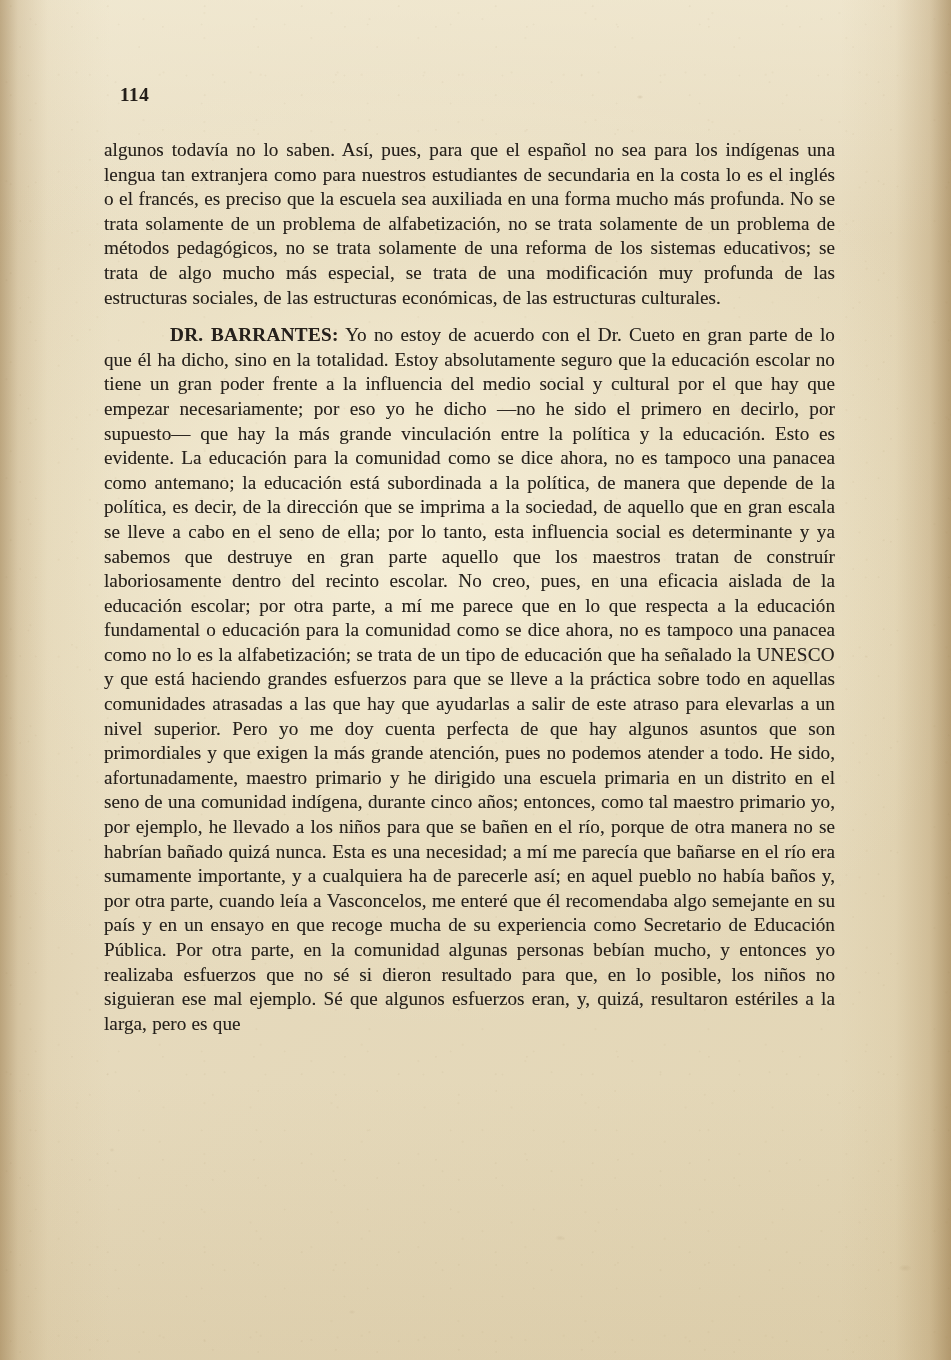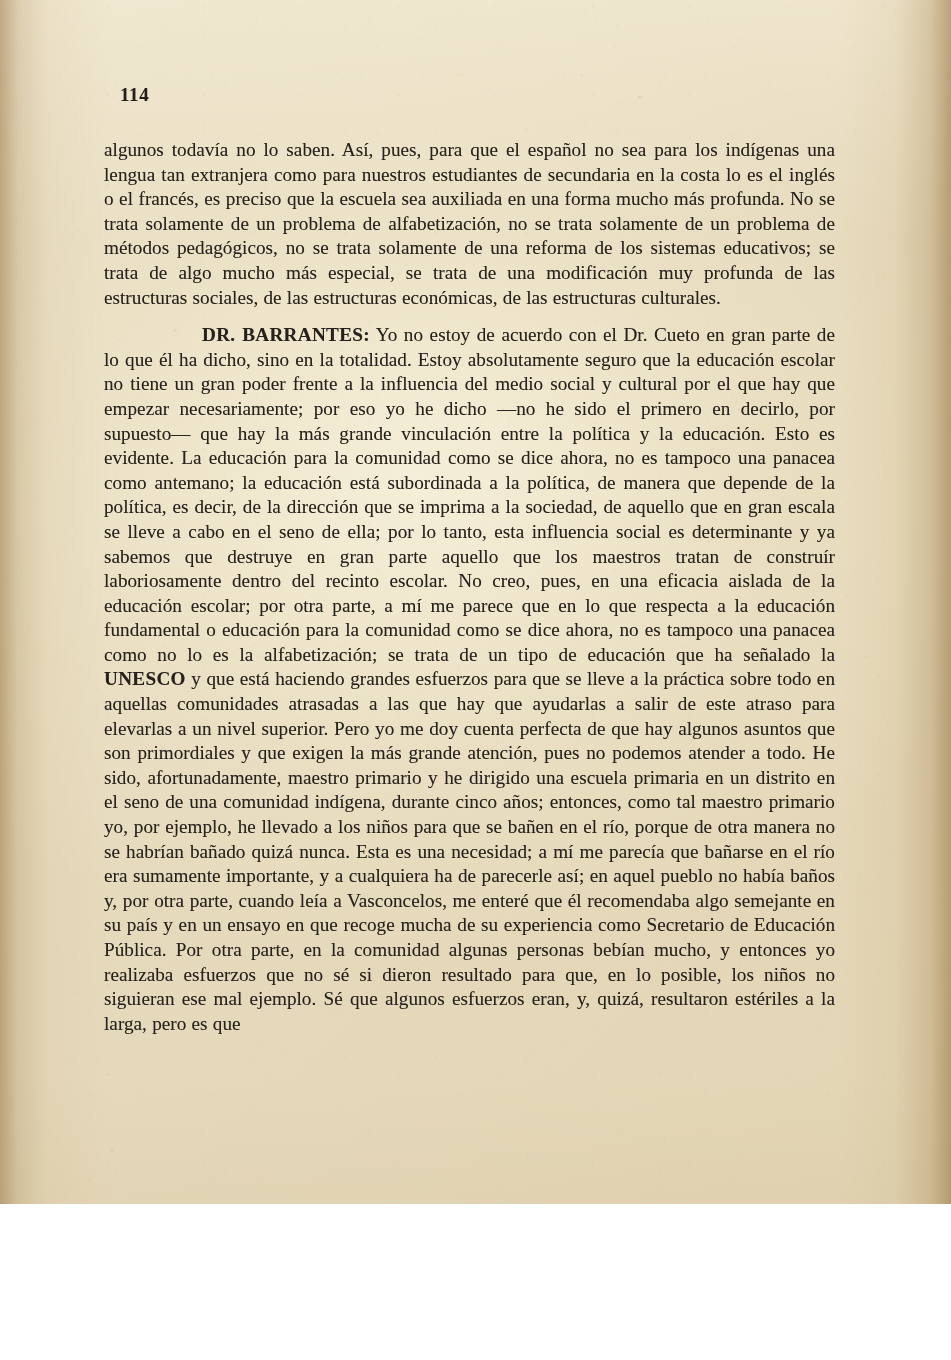--- a/index.html
+++ b/index.html
@@ -11,7 +11,7 @@
   .page {
     position: relative;
     width: 951px;
-    height: 1204px;
+    height: 1360px;
     overflow: hidden;
     background-color: #e9dfc3;
     background-image:

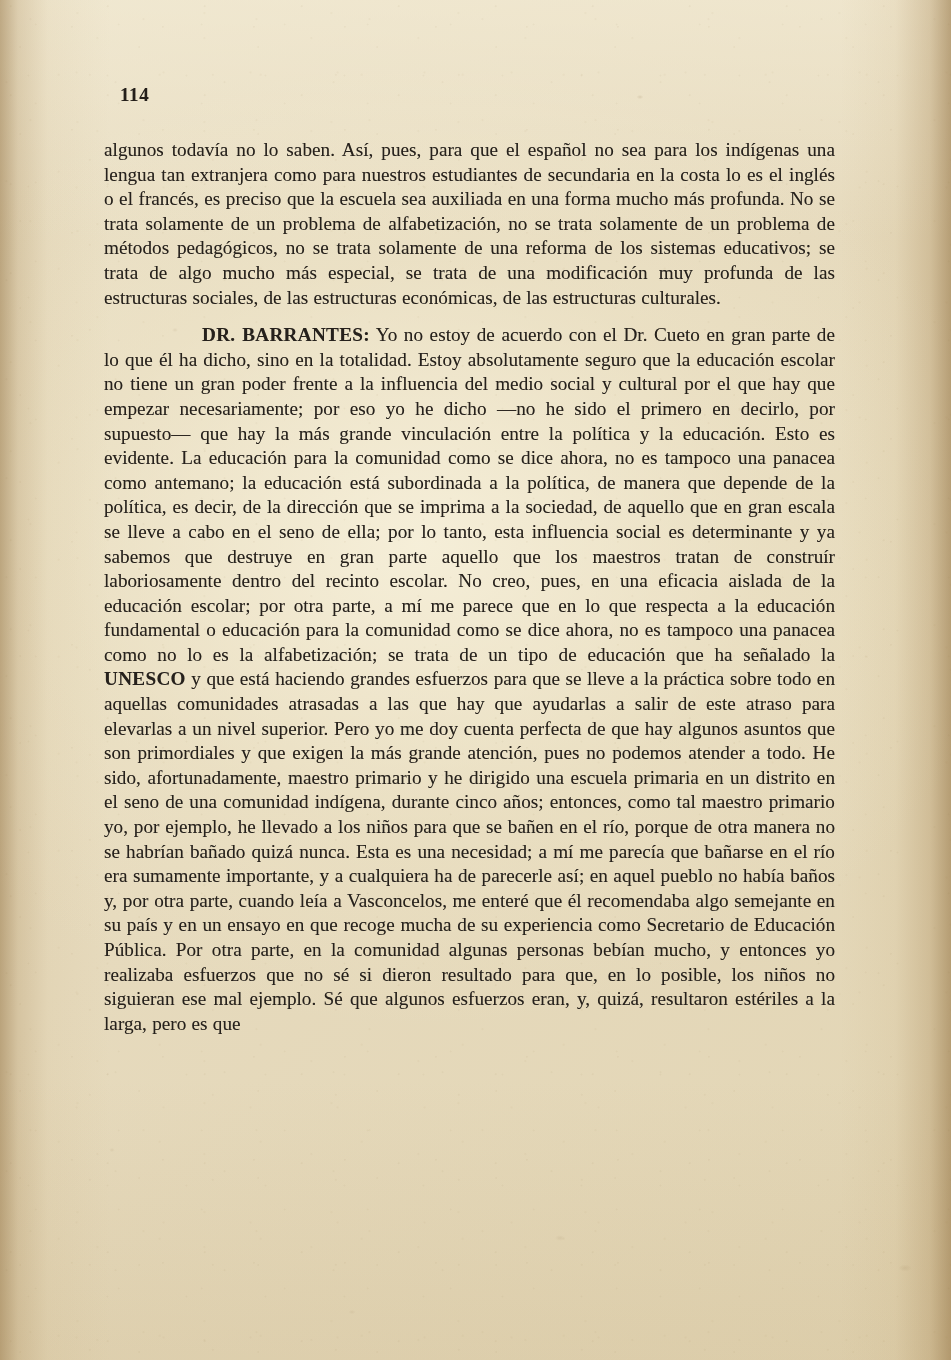--- a/index.html
+++ b/index.html
@@ -123,7 +123,6 @@
   .speaker {
     font-weight: 700;
     letter-spacing: 0.3px;
-    margin-left: 32px;
   }
 
   .acronym {

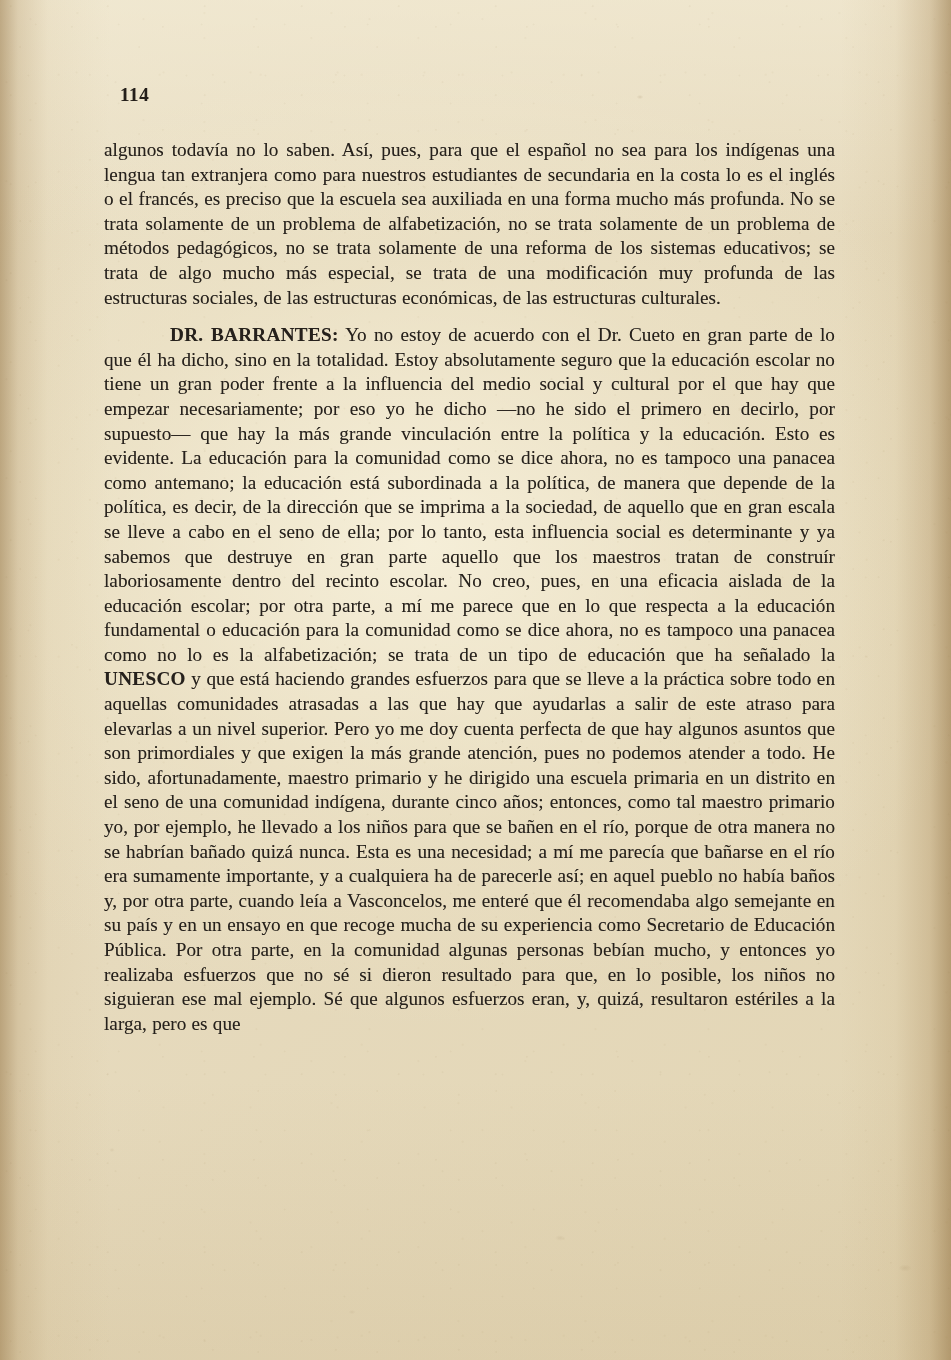--- a/index.html
+++ b/index.html
@@ -126,7 +126,7 @@
   }
 
   .acronym {
-    font-weight: 700;
+    font-weight: 400;
     letter-spacing: 0.3px;
   }
 

